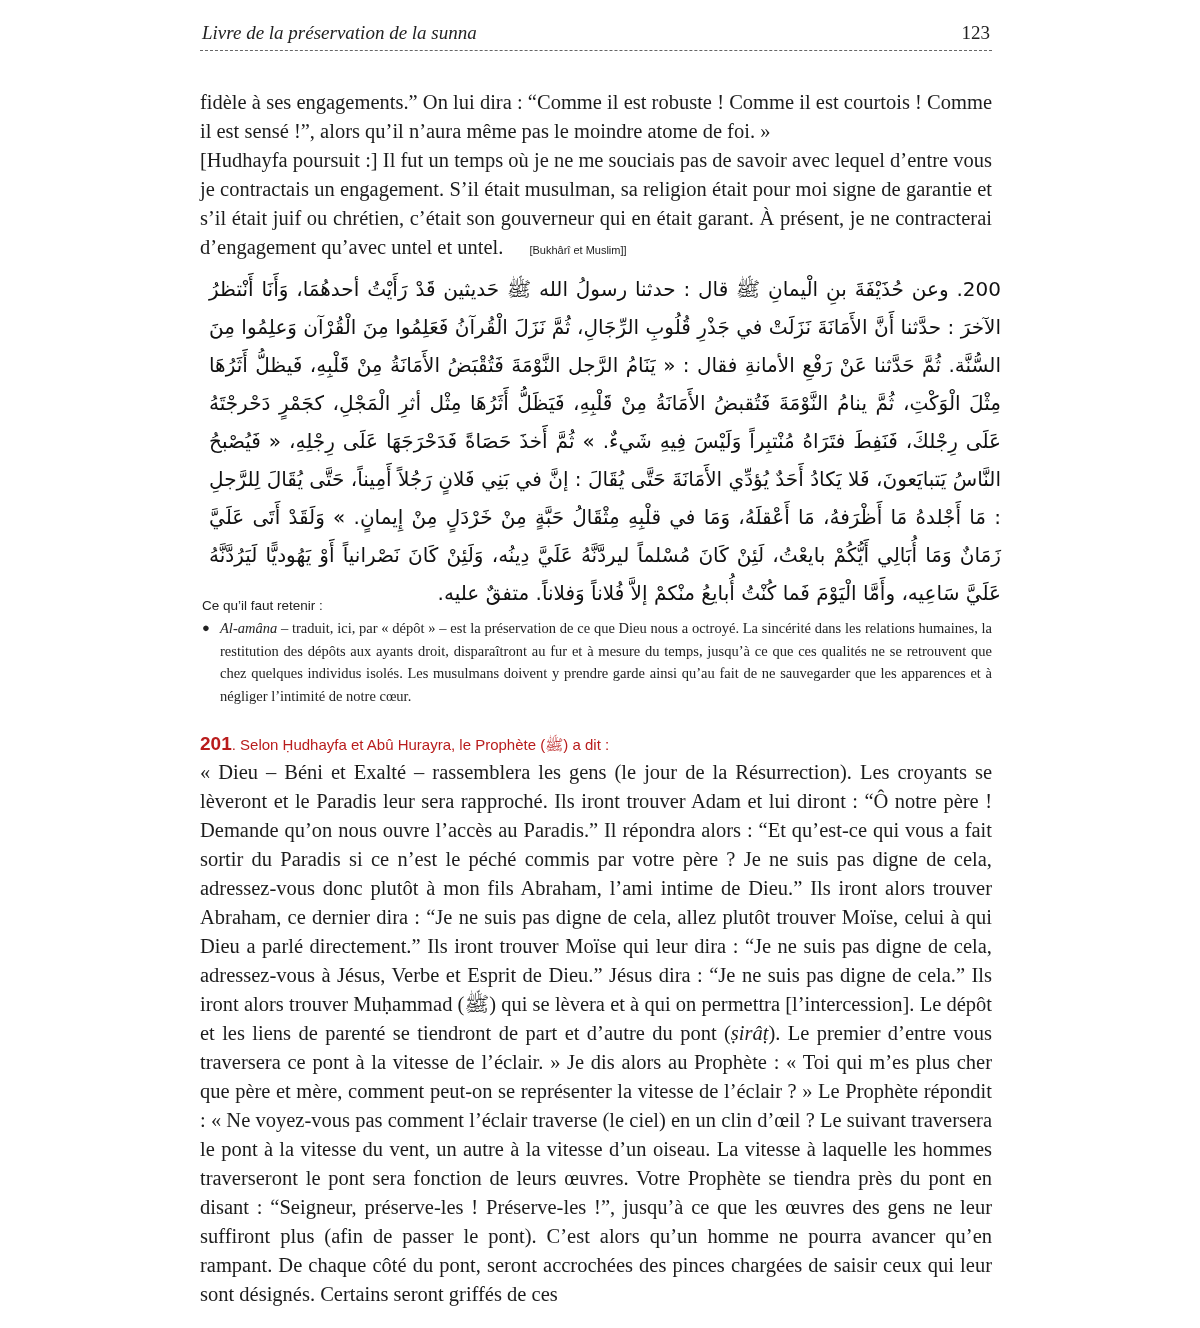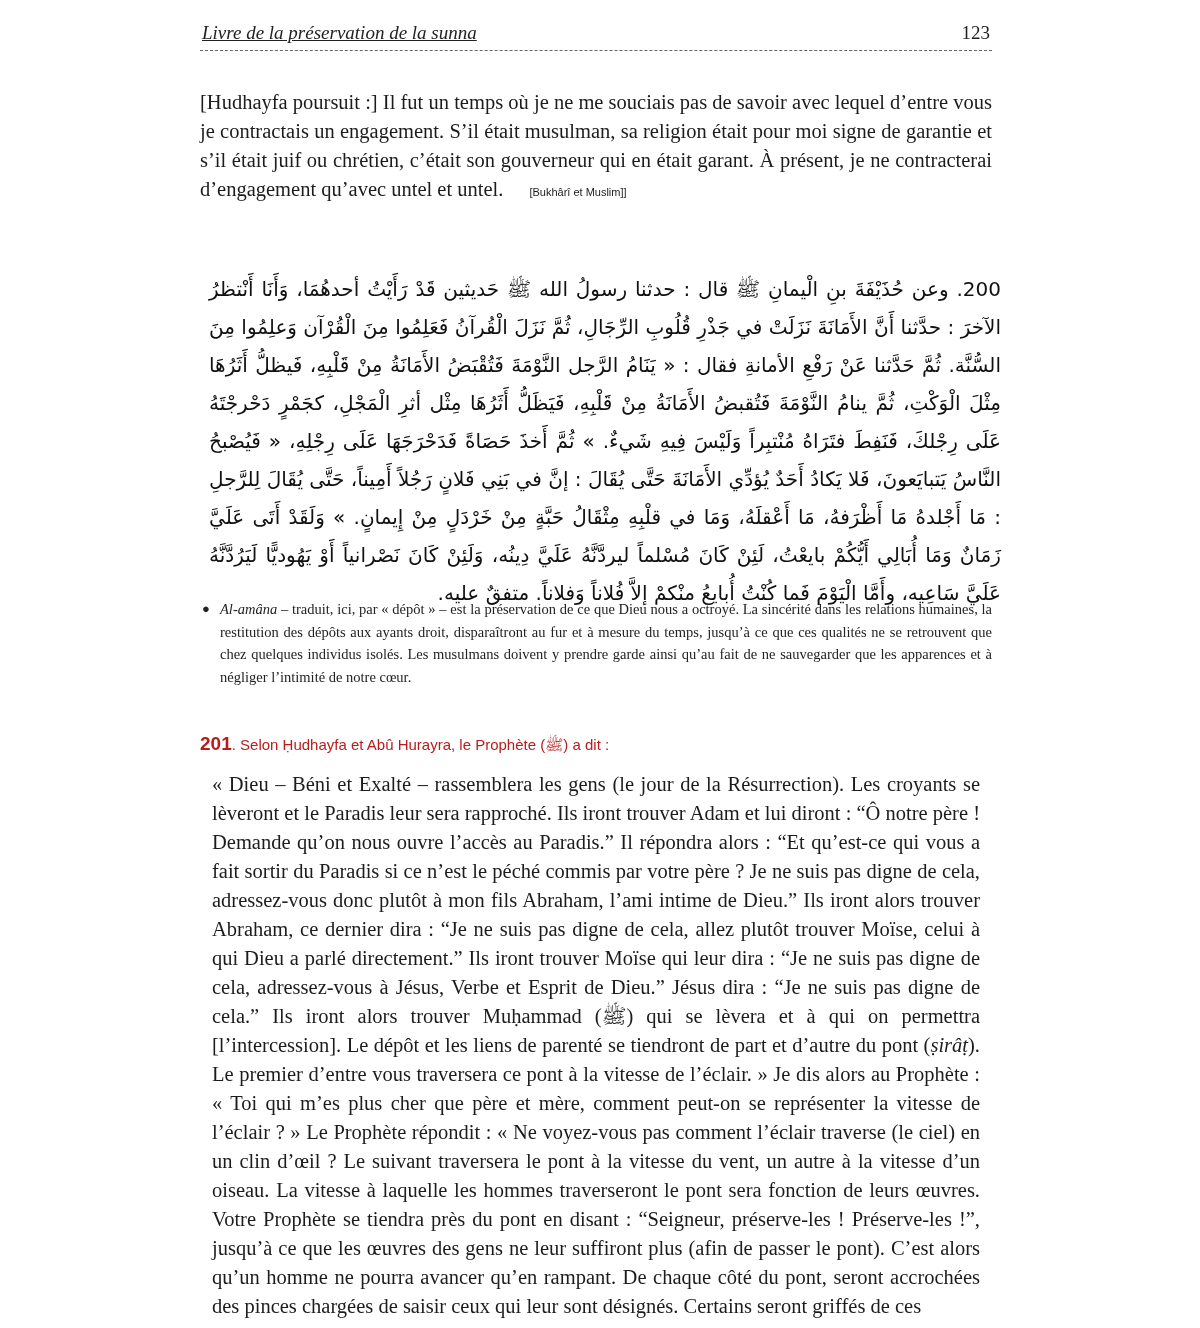--- a/index.html
+++ b/index.html
@@ -6,7 +6,7 @@
     body { width: 1200px; height: 1328px; position: relative; overflow: hidden; color: #1a1a1a; }
     .page { position: absolute; left: 200px; top: 0; width: 792px; }
     .running-head { position: absolute; top: 22px; left: 0; width: 792px; height: 28px; }
-    .running-title { position: absolute; left: 2px; top: 0; font-family: "Liberation Serif", serif; font-style: italic; font-size: 19px; color: #222; text-decoration: underline; }
+    .running-title { position: absolute; left: 2px; top: 0; font-family: "Liberation Serif", serif; font-style: italic; font-size: 19px; color: #222; }
     .page-number { position: absolute; right: 2px; top: 0; font-family: "Liberation Serif", serif; font-size: 19px; color: #222; }
     .head-rule { position: absolute; top: 50px; left: 0; width: 792px; border-top: 1px dashed #666; }
     .body-text { font-family: "Liberation Serif", serif; font-size: 20.5px; line-height: 29px; text-align: justify; color: #1c1c1c; }

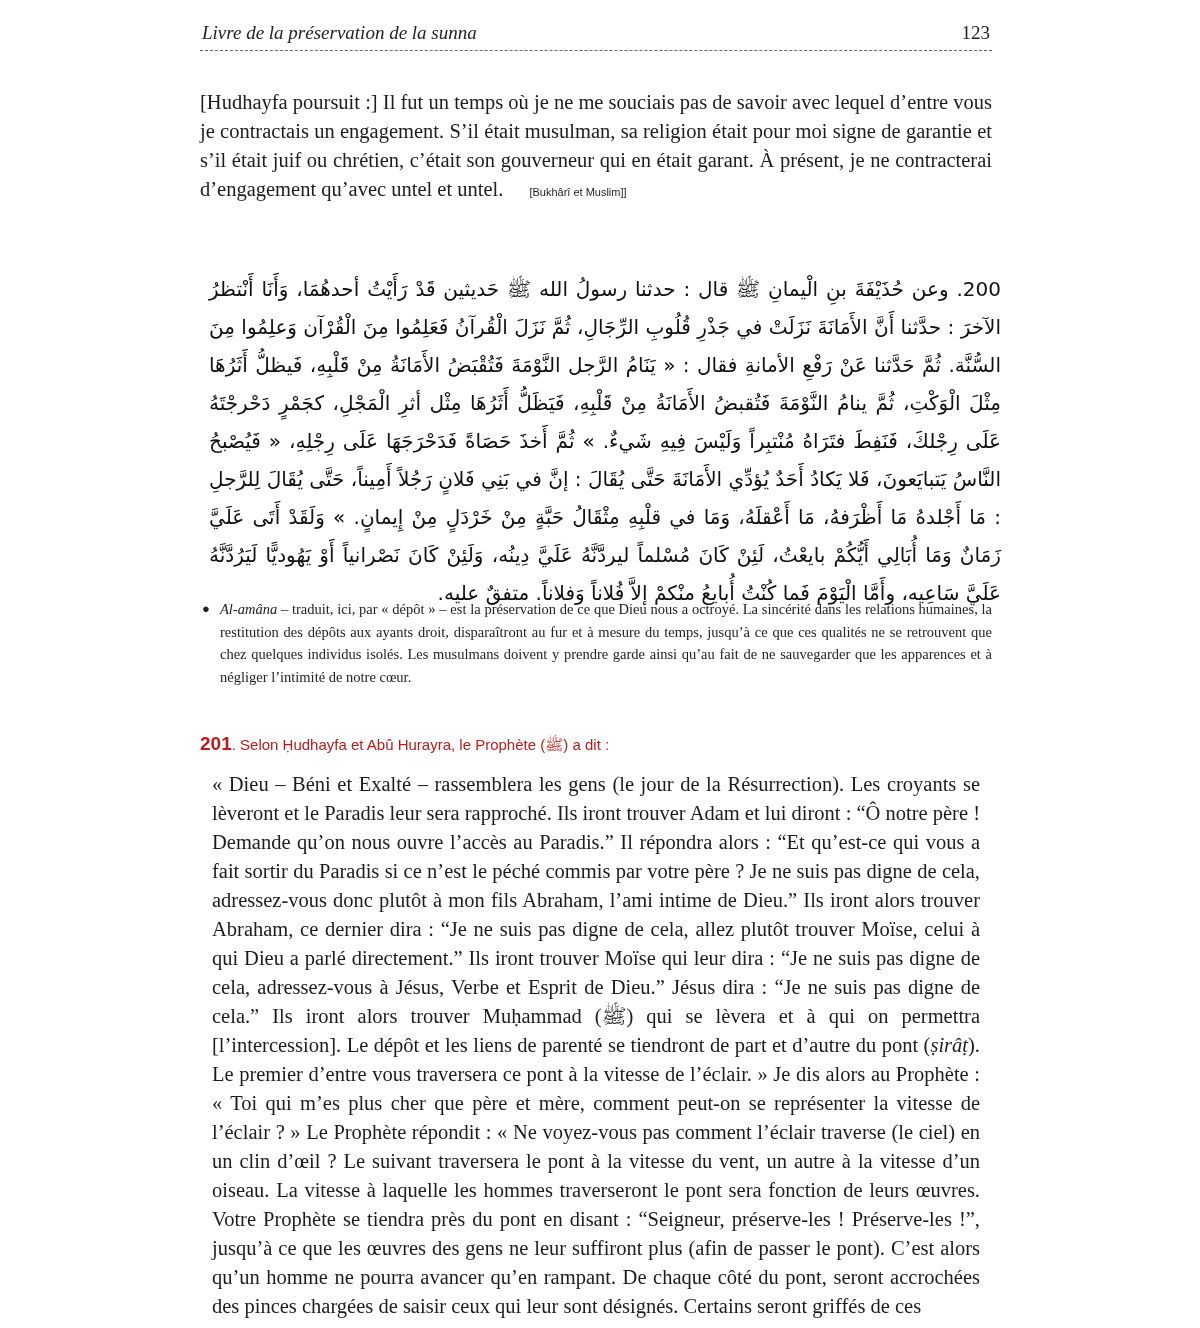--- a/index.html
+++ b/index.html
@@ -37,6 +37,7 @@
   <div class="head-rule"></div>
 
   <div class="para1 body-text">
+    <p>fidèle à ses engagements.” On lui dira : “Comme il est robuste ! Comme il est courtois ! Comme il est sensé !”, alors qu’il n’aura même pas le moindre atome de foi. »</p>
     <p><span>[Hudhayfa poursuit :] Il fut un temps où je ne me souciais pas de savoir avec lequel d’entre vous je contractais un engagement. S’il était musulman, sa religion était pour moi signe de garantie et s’il était juif ou chrétien, c’était son gouverneur qui en était garant. À présent, je ne contracterai d’engagement qu’avec untel et untel.</span><span class="source">[Bukhârî et Muslim]]</span></p>
   </div>
 

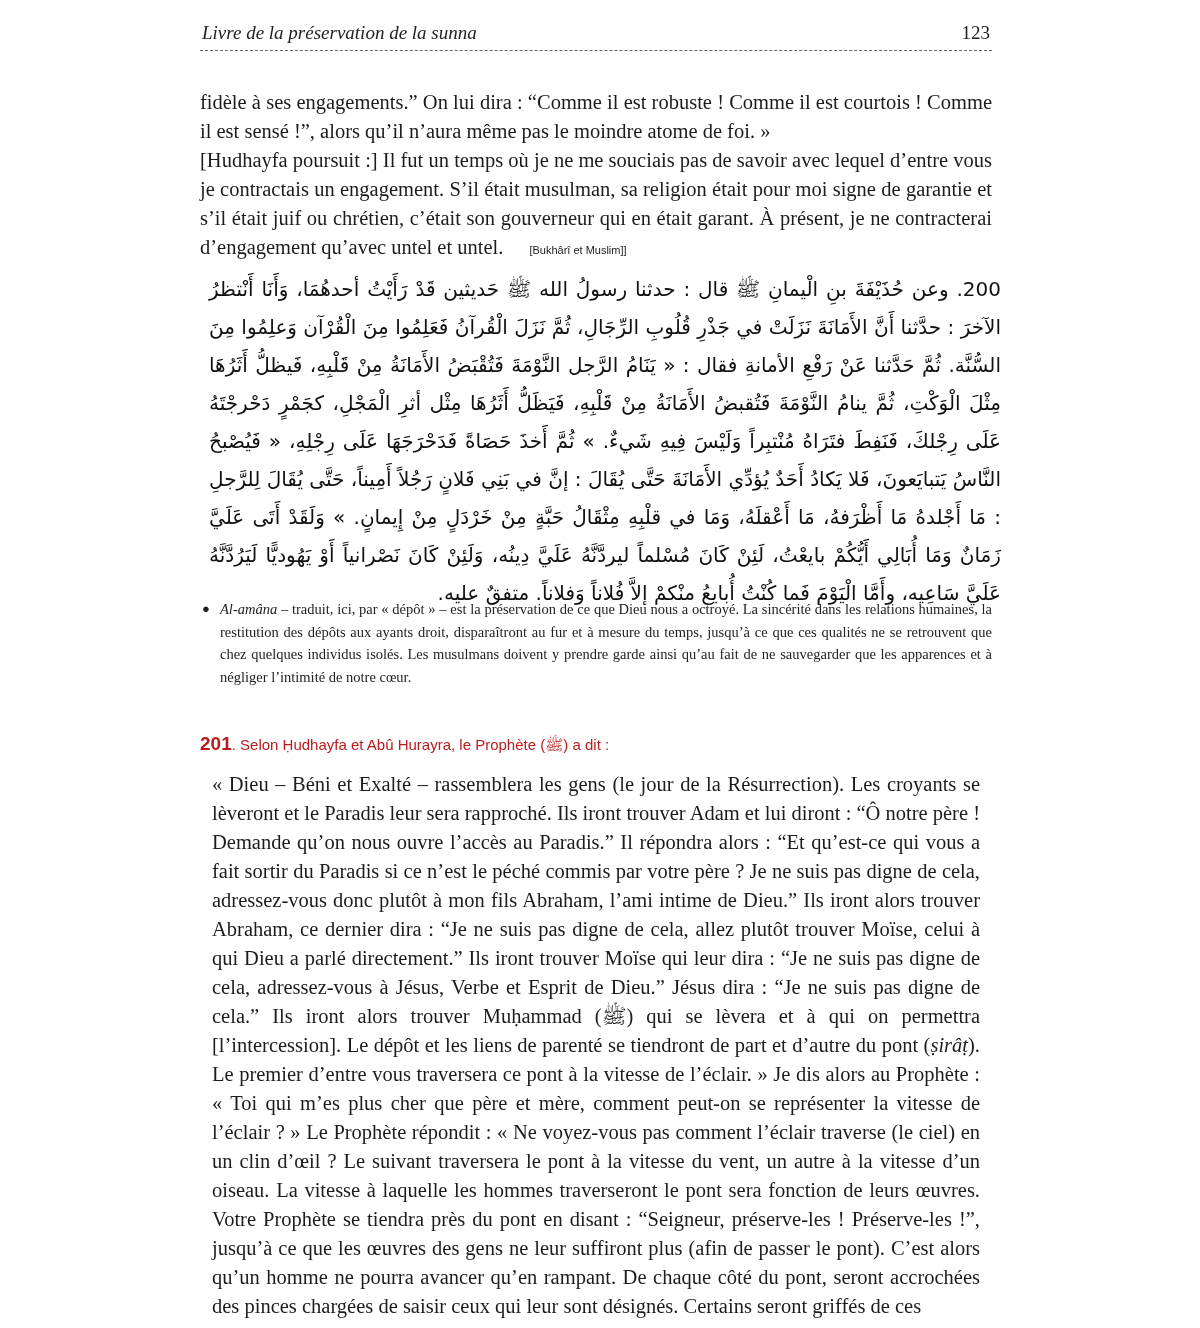--- a/index.html
+++ b/index.html
@@ -44,6 +44,7 @@
   <div class="arabic">200. وعن حُذَيْفَةَ بنِ الْيمانِ ﷺ قال : حدثنا رسولُ الله ﷺ حَديثين قَدْ رَأَيْتُ أحدهُمَا، وَأَنَا أَنْتظرُ الآخرَ : حدَّثنا أَنَّ الأَمَانَةَ نَزَلَتْ في جَذْرِ قُلُوبِ الرِّجَالِ، ثُمَّ نَزَلَ الْقُرآنُ فَعَلِمُوا مِنَ الْقُرْآن وَعلِمُوا مِنَ السُّنَّة. ثُمَّ حَدَّثنا عَنْ رَفْعِ الأمانةِ فقال : « يَنَامُ الرَّجل النَّوْمَةَ فَتُقْبَضُ الأَمَانَةُ مِنْ قَلْبِهِ، فَيظلُّ أَثَرُهَا مِثْلَ الْوَكْتِ، ثُمَّ ينامُ النَّوْمَةَ فَتُقبضُ الأَمَانَةُ مِنْ قَلْبِهِ، فَيَظَلُّ أَثَرُهَا مِثْل أثرِ الْمَجْلِ، كجَمْرٍ دَحْرجْتَهُ عَلَى رِجْلكَ، فَنَفِطَ فتَرَاهُ مُنْتبِراً وَلَيْسَ فِيهِ شَيءٌ. » ثُمَّ أَخذَ حَصَاةً فَدَحْرَجَهَا عَلَى رِجْلِهِ، « فَيُصْبحُ النَّاسُ يَتبايَعونَ، فَلا يَكادُ أَحَدٌ يُؤدِّي الأَمَانَةَ حَتَّى يُقَالَ : إنَّ في بَنِي فَلانٍ رَجُلاً أَمِيناً، حَتَّى يُقَالَ لِلرَّجلِ : مَا أَجْلدهُ مَا أَظْرَفهُ، مَا أَعْقلَهُ، وَمَا في قلْبِهِ مِثْقَالُ حَبَّةٍ مِنْ خَرْدَلٍ مِنْ إِيمانٍ. » وَلَقَدْ أَتَى عَلَيَّ زَمَانٌ وَمَا أُبَالِي أَيُّكُمْ بايعْتُ، لَئِنْ كَانَ مُسْلماً ليردَّنَّهُ عَلَيَّ دِينُه، وَلَئِنْ كَانَ نَصْرانياً أَوْ يَهُوديًّا لَيَرُدَّنَّهُ عَلَيَّ سَاعِيه، وأَمَّا الْيَوْمَ فَما كُنْتُ أُبايعُ منْكمْ إلاَّ فُلاناً وَفلاناً. متفقٌ عليه.</div>
 
   <div class="retain">
+    <div class="retain-title">Ce qu’il faut retenir :</div>
     <div class="retain-item">
       <span class="bullet">●</span>
       <span class="retain-text"><i>Al-amâna</i><span> – traduit, ici, par « dépôt » – est la préservation de ce que Dieu nous a octroyé. La sincérité dans les relations humaines, la restitution des dépôts aux ayants droit, disparaîtront au fur et à mesure du temps, jusqu’à ce que ces qualités ne se retrouvent que chez quelques individus isolés. Les musulmans doivent y prendre garde ainsi qu’au fait de ne sauvegarder que les apparences et à négliger l’intimité de notre cœur.</span></span>

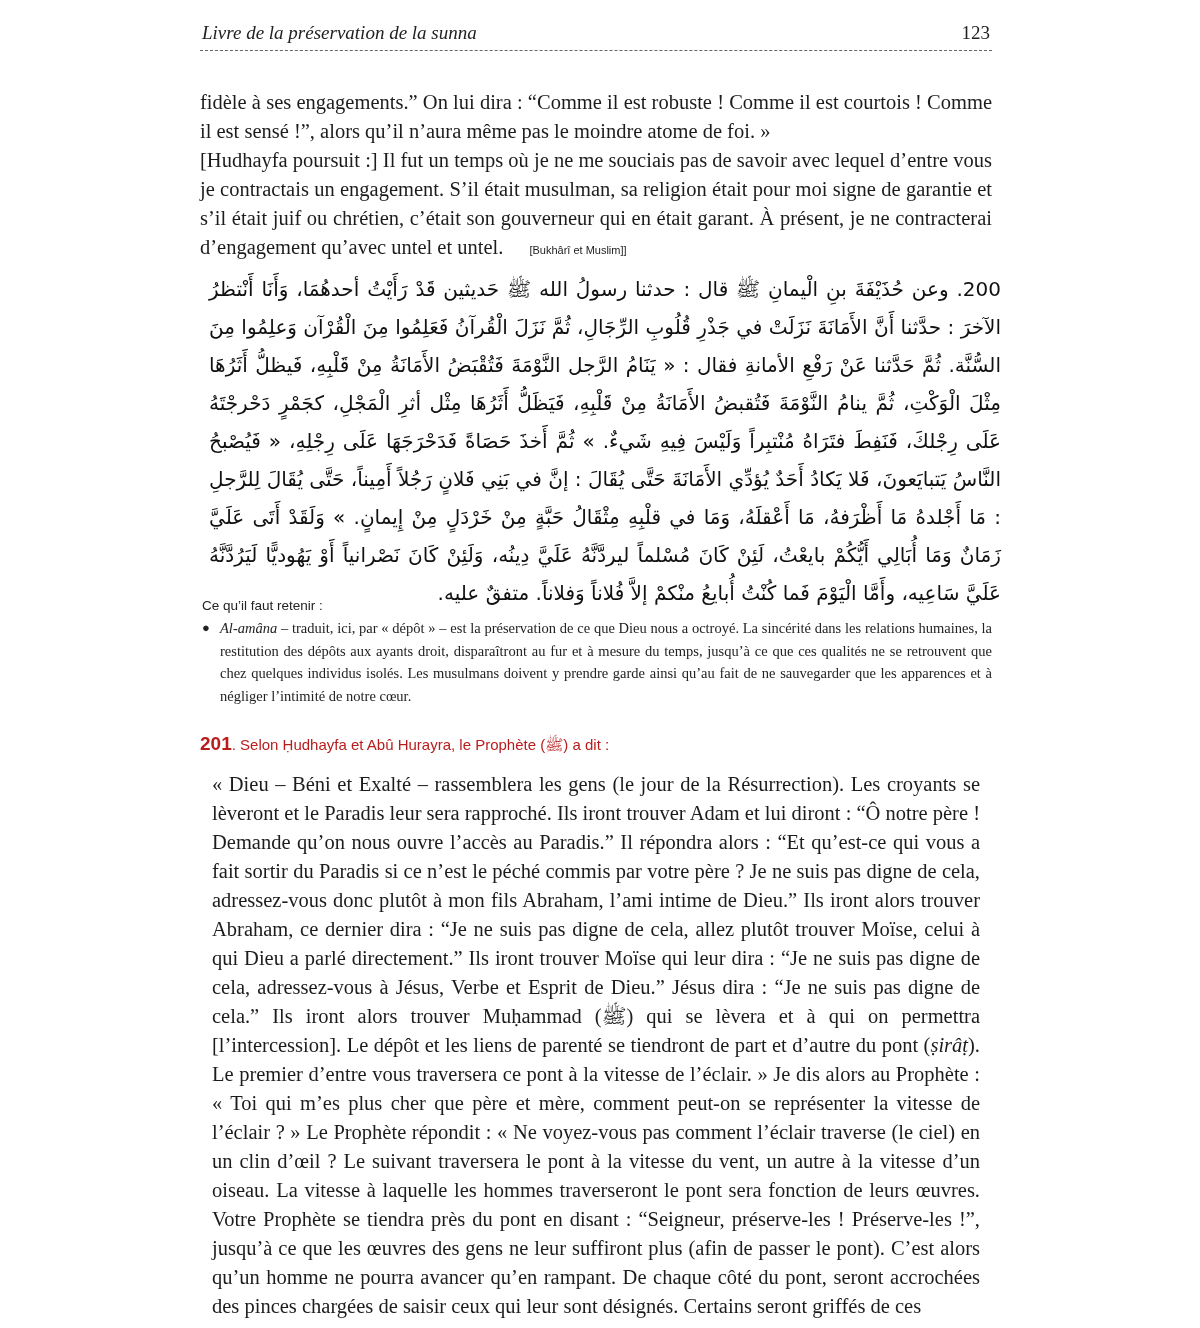--- a/index.html
+++ b/index.html
@@ -22,7 +22,7 @@
     .h201 { position: absolute; top: 733px; left: 0; width: 792px; font-family: "Liberation Sans", sans-serif; font-size: 15px; color: #b91c1c; }
     .h201 .num { font-weight: bold; font-size: 19px; }
     .para201 { position: absolute; top: 758px; left: 0; width: 792px; }
-    .para201 p { margin: 12px; }
+    .para201 p { margin: 0; }
     i { font-style: italic; }
   </style>
 </head>

